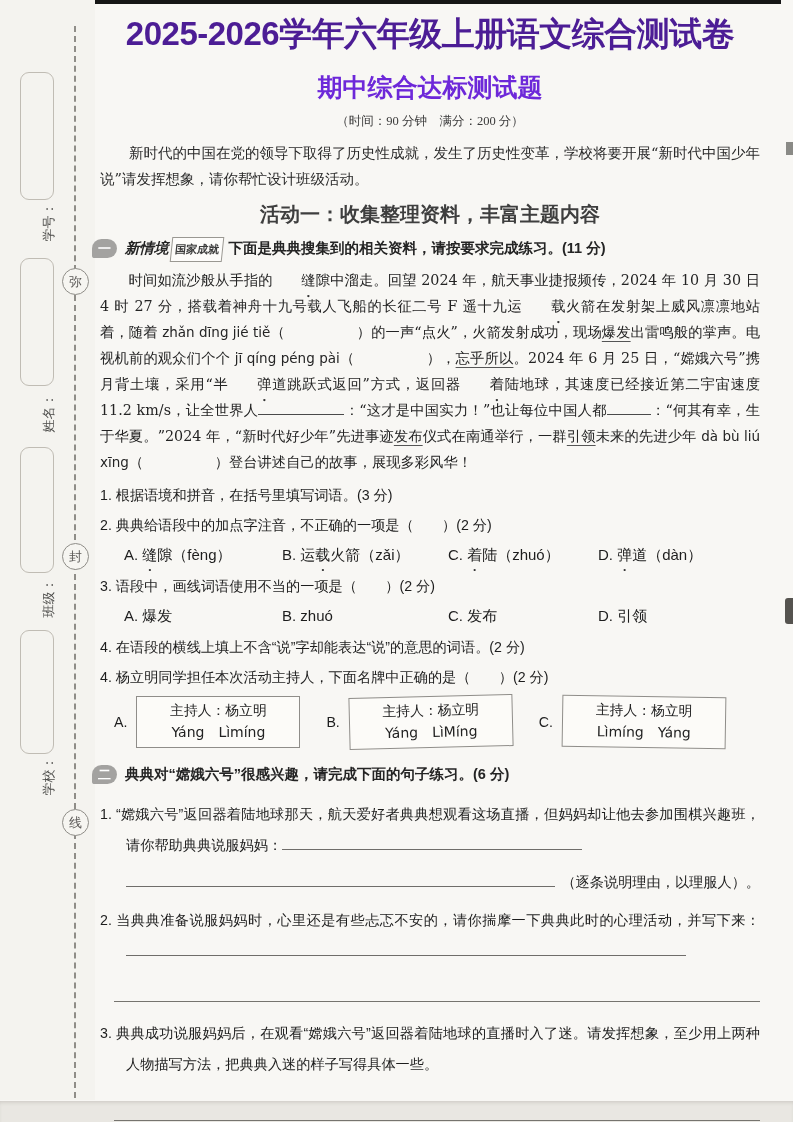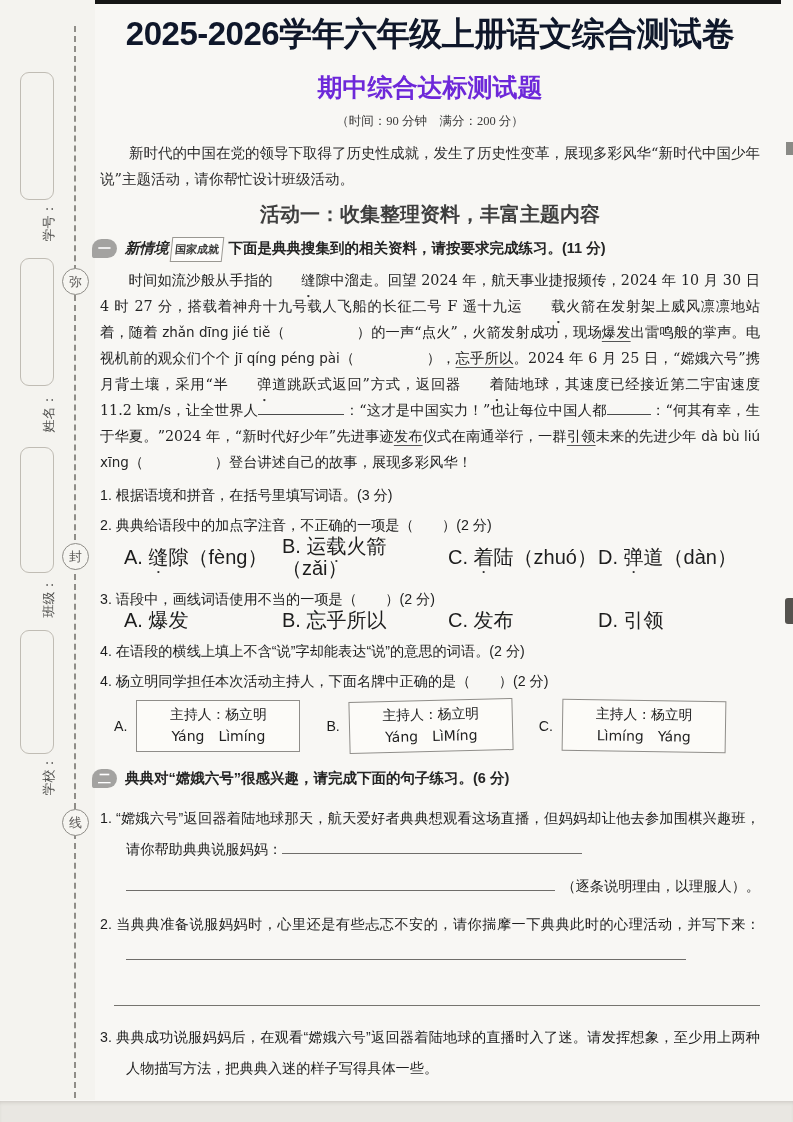--- a/index.html
+++ b/index.html
@@ -25,7 +25,7 @@
   
   .content{position:absolute;left:100px;top:0;width:660px;}
   .title{margin:12px 0 0;text-align:center;font-size:33px;font-weight:800;letter-spacing:-.5px;
-         color:#0f172a;white-space:nowrap;}
+         color:#4c1d95;white-space:nowrap;}
   .subtitle{margin:14px 0 0;text-align:center;font-size:25px;font-weight:700;color:#6d28d9;}
   .meta{margin:9px 0 0;text-align:center;font-size:12.5px;color:#3a3a3a;
         font-family:"Liberation Serif","DejaVu Serif",serif;}

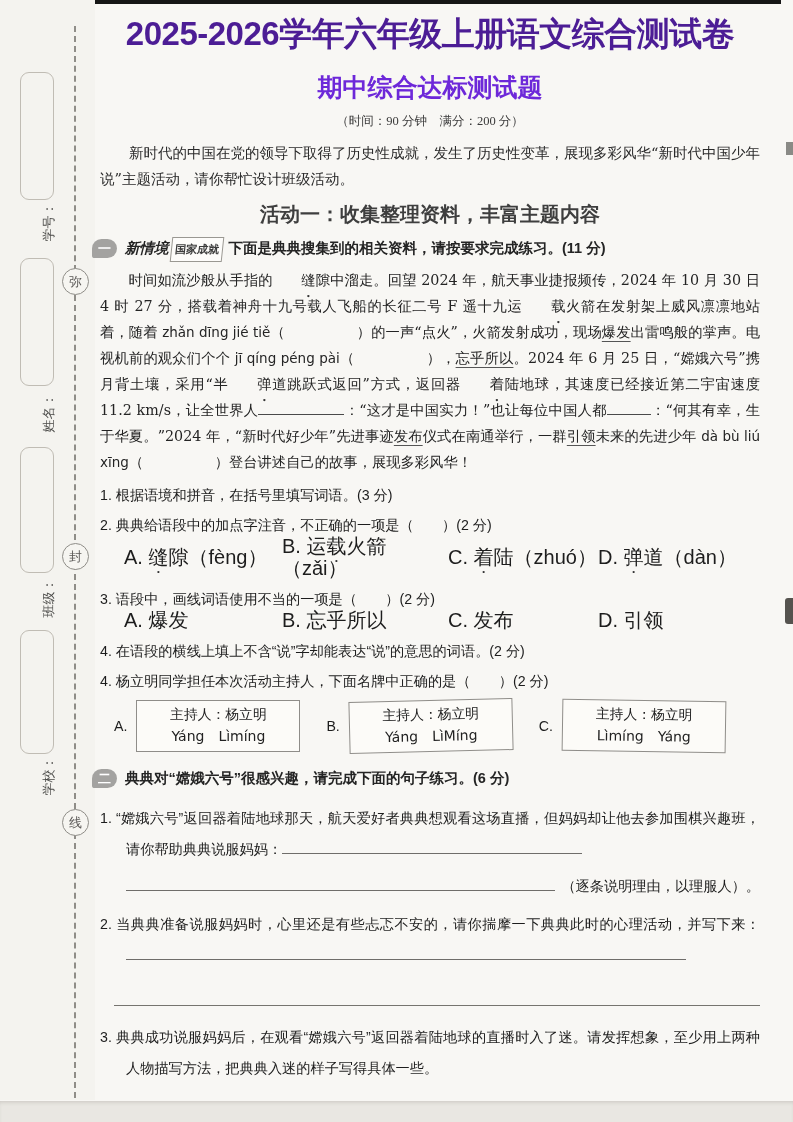--- a/index.html
+++ b/index.html
@@ -106,7 +106,7 @@
     <h1 class="title">2025-2026学年六年级上册语文综合测试卷</h1>
     <h2 class="subtitle">期中综合达标测试题</h2>
     <div class="meta">（时间：90 分钟　满分：200 分）</div>
-    <p class="intro">新时代的中国在党的领导下取得了历史性成就，发生了历史性变革，展现多彩风华“新时代中国少年说”主题活动，请你帮忙设计班级活动。</p>
+    <p class="intro">新时代的中国在党的领导下取得了历史性成就，发生了历史性变革，学校将要开展“新时代中国少年说”请发挥想象，请你帮忙设计班级活动。</p>
 
     <h3 class="activity-heading">活动一：收集整理资料，丰富主题内容</h3>
 

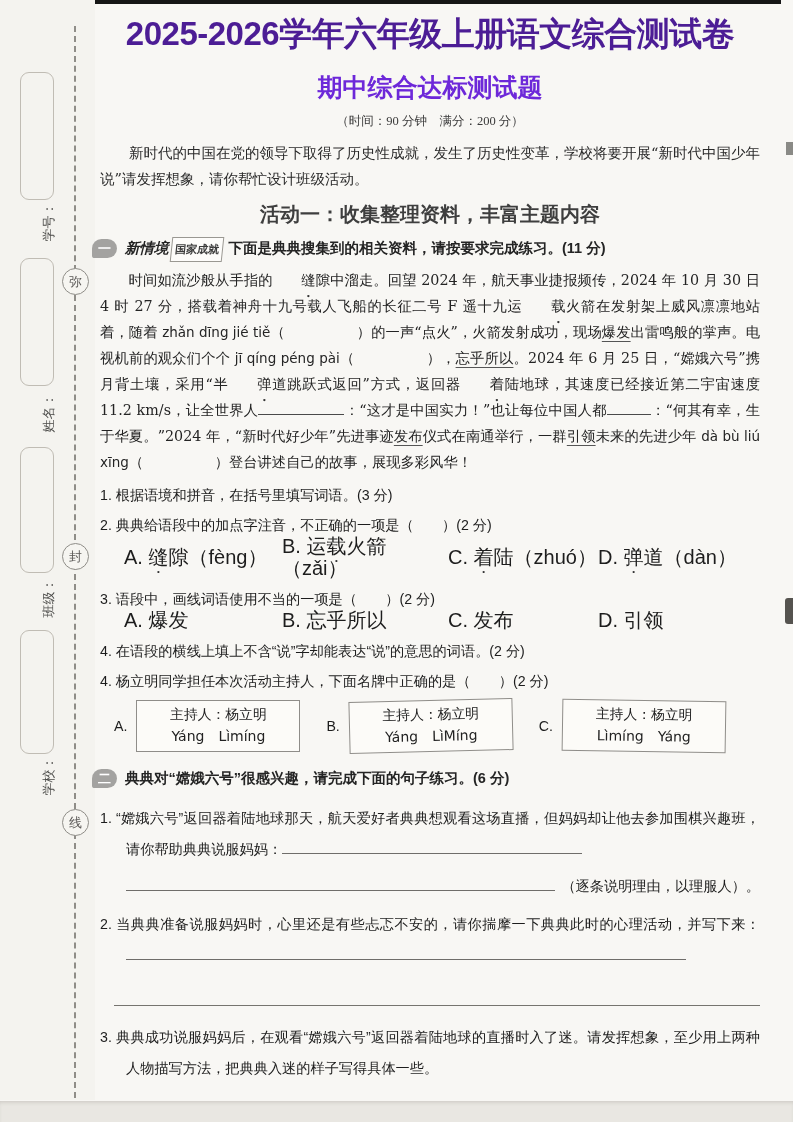--- a/index.html
+++ b/index.html
@@ -49,7 +49,7 @@
   .seg-bl{display:inline-block;height:1em;border-bottom:1px solid #4a4a4a;vertical-align:baseline;}
   .seg-bl8{width:86px;} .seg-bl6{width:44px;}
   .q{margin-top:10px;font-size:14.2px;line-height:20px;padding-left:24px;text-indent:-24px;color:#1d1d1d;}
-  .opts{display:flex;padding-left:24px;font-size:20px;line-height:22px;color:#1d1d1d;align-items:center;}
+  .opts{display:flex;margin-top:9px;padding-left:24px;font-size:15px;line-height:22px;color:#1d1d1d;align-items:center;}
   .opts .opt{flex:0 0 auto;}
   .opt-a{width:158px;} .opt-b{width:166px;} .opt-c{width:150px;}
   .q5row{display:flex;align-items:center;margin-top:9px;padding-left:14px;}

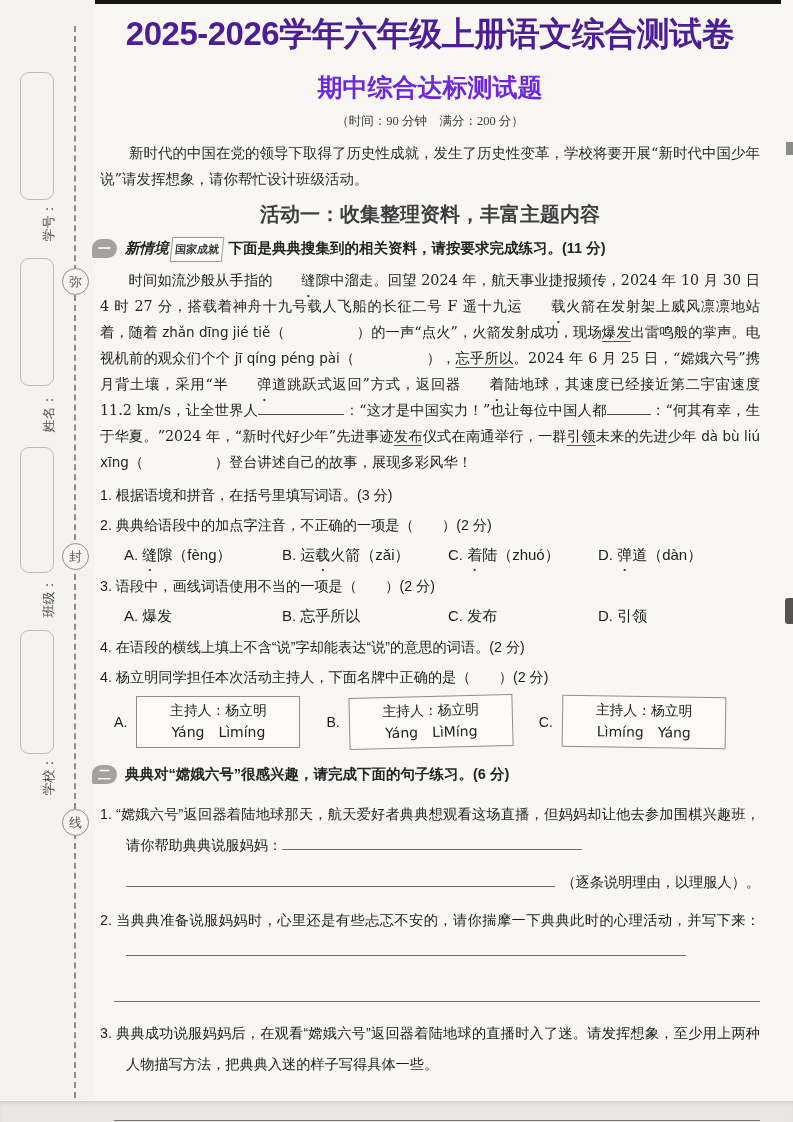--- a/index.html
+++ b/index.html
@@ -130,7 +130,7 @@
     <div class="q">3. 语段中，画线词语使用不当的一项是（　　）(2 分)</div>
     <div class="opts">
       <span class="opt opt-a">A. 爆发</span>
-      <span class="opt opt-b">B. 忘乎所以</span>
+      <span class="opt opt-b">B. zhuó</span>
       <span class="opt opt-c">C. 发布</span>
       <span class="opt">D. 引领</span>
     </div>

